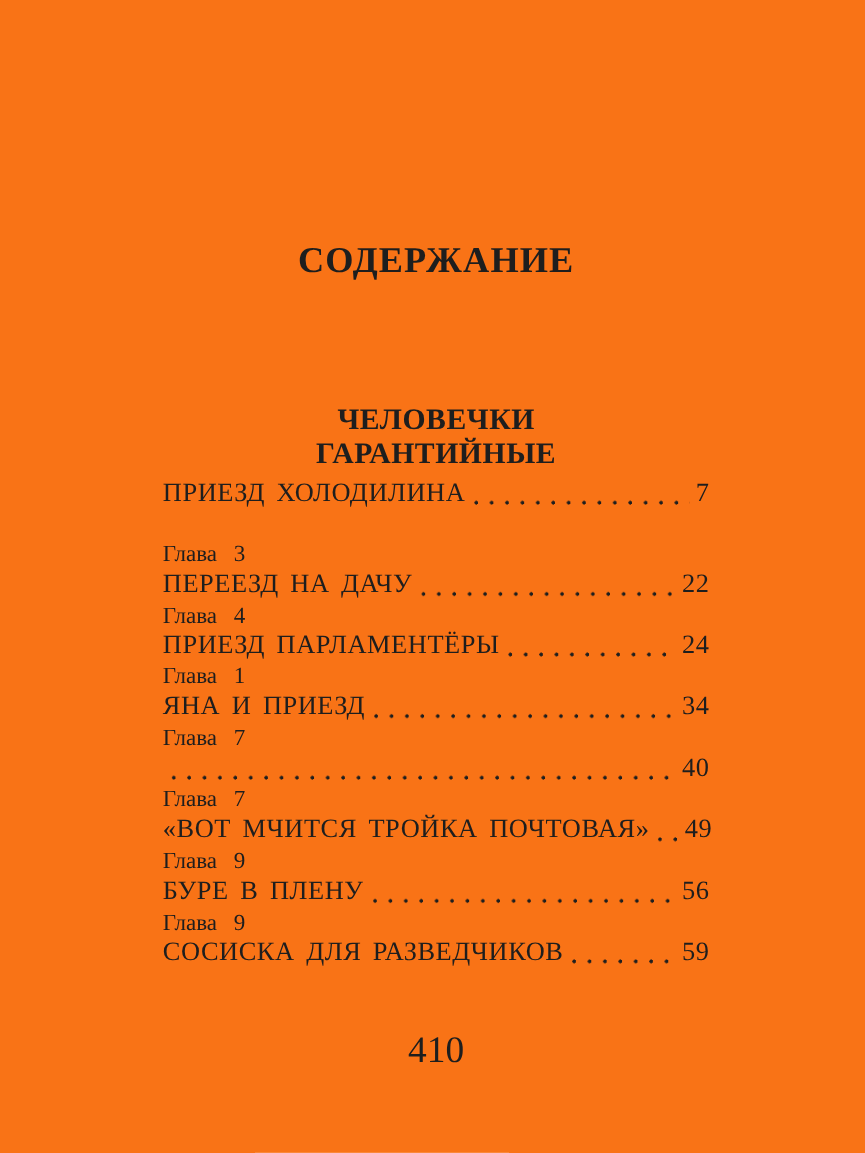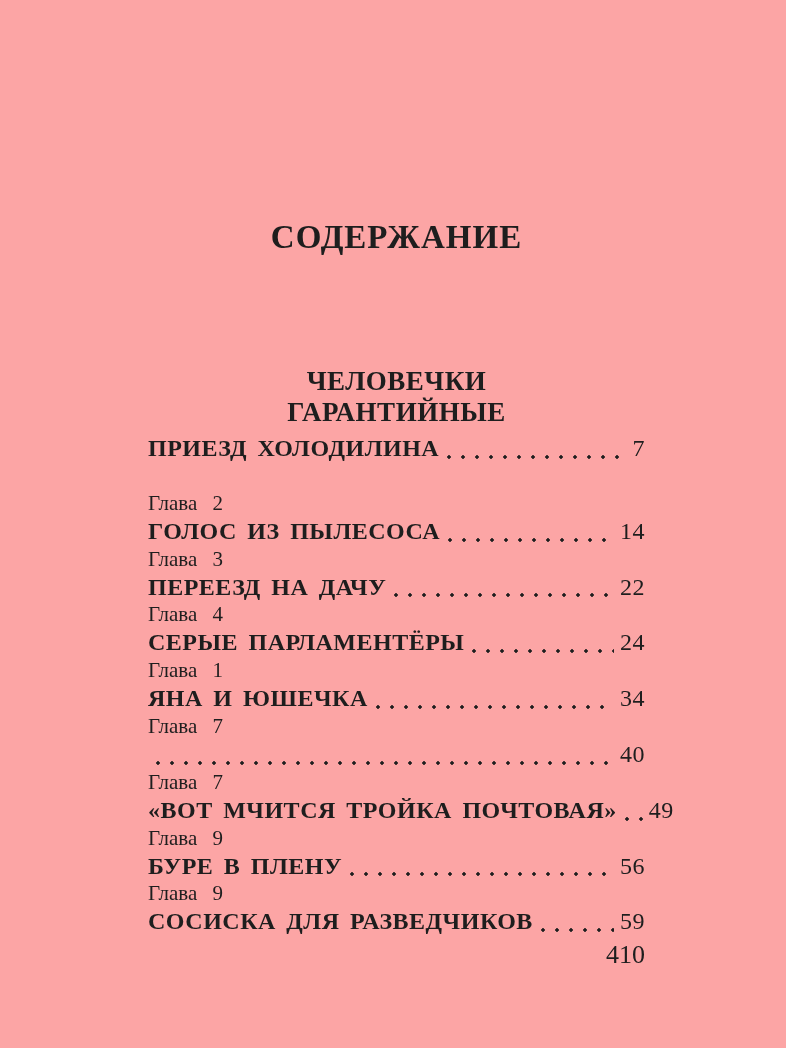--- a/index.html
+++ b/index.html
@@ -17,7 +17,7 @@
     position: relative;
     width: 786px;
     height: 1048px;
-    background: #fca5a5;
+    background: #f97316;
     overflow: hidden;
   }
   .content {

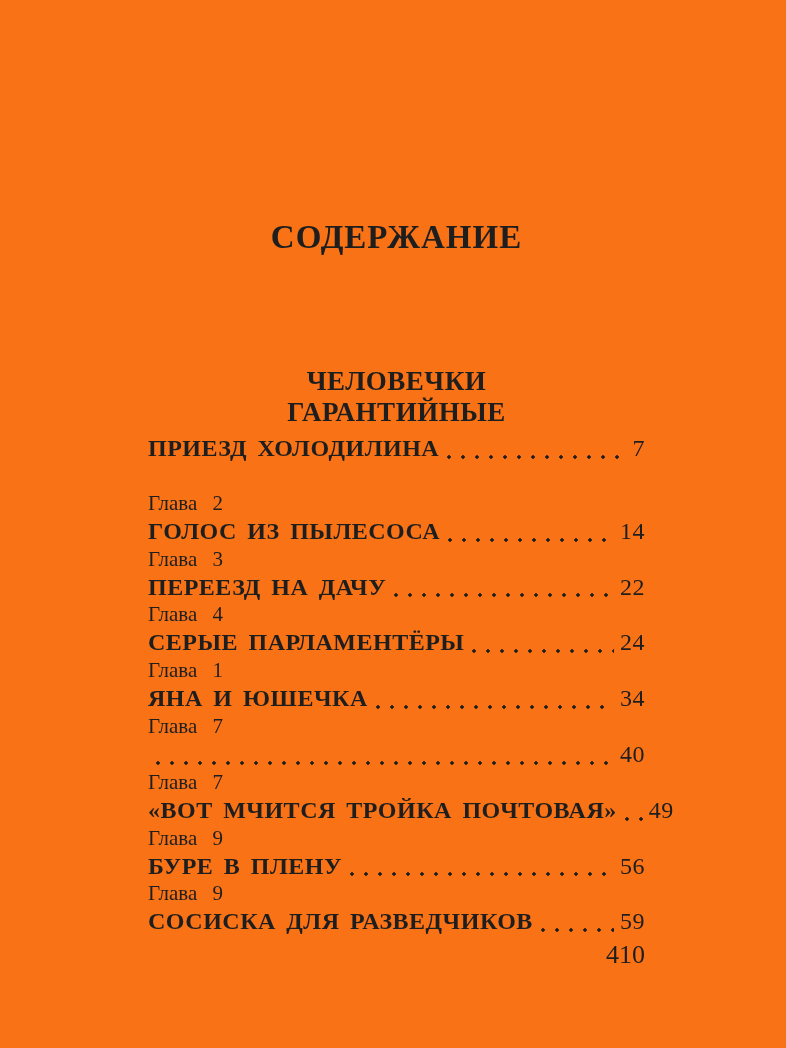--- a/index.html
+++ b/index.html
@@ -75,7 +75,6 @@
   }
   .title-line .title {
     flex: 0 0 auto;
-    font-weight: bold;
   }
   .leader {
     flex: 1 1 auto;

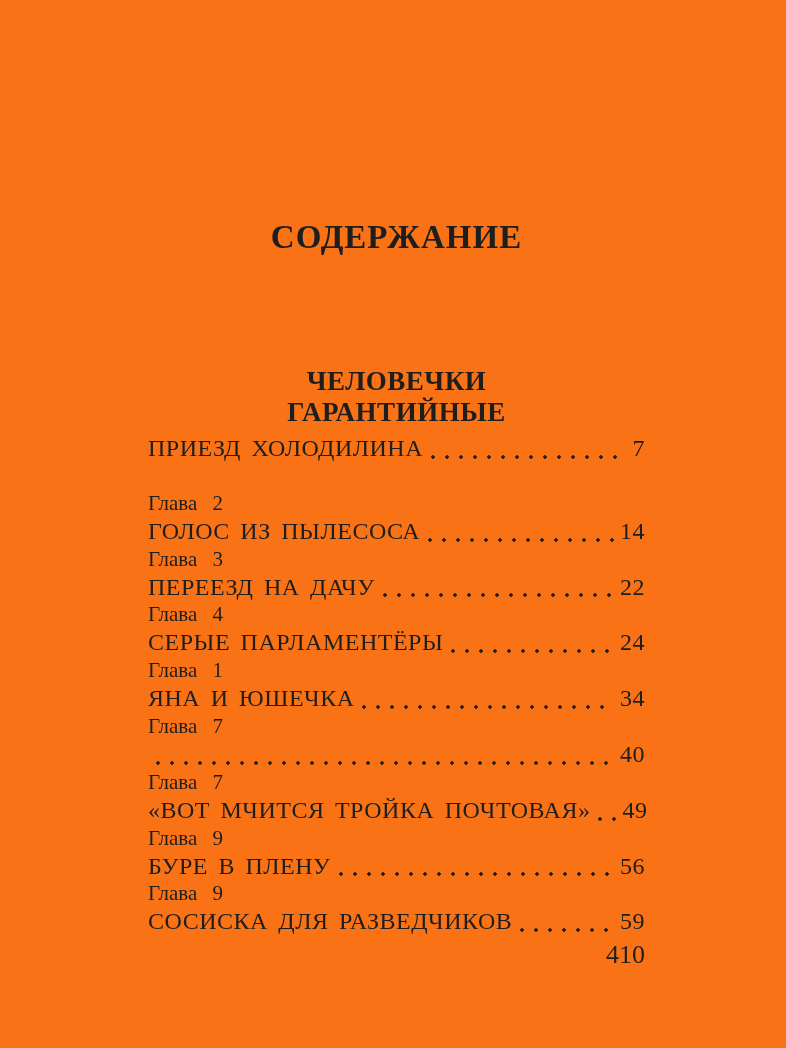--- a/index.html
+++ b/index.html
@@ -122,14 +122,6 @@
           </div>
         </div>
         <div class="entry">
-          <div class="chapter-line">Глава 2</div>
-          <div class="title-line">
-            <span class="title">ГОЛОС ИЗ ПЫЛЕСОСА</span>
-            <span class="leader"></span>
-            <span class="pagenum">14</span>
-          </div>
-        </div>
-        <div class="entry">
           <div class="chapter-line">Глава 3</div>
           <div class="title-line">
             <span class="title">ПЕРЕЕЗД НА ДАЧУ</span>

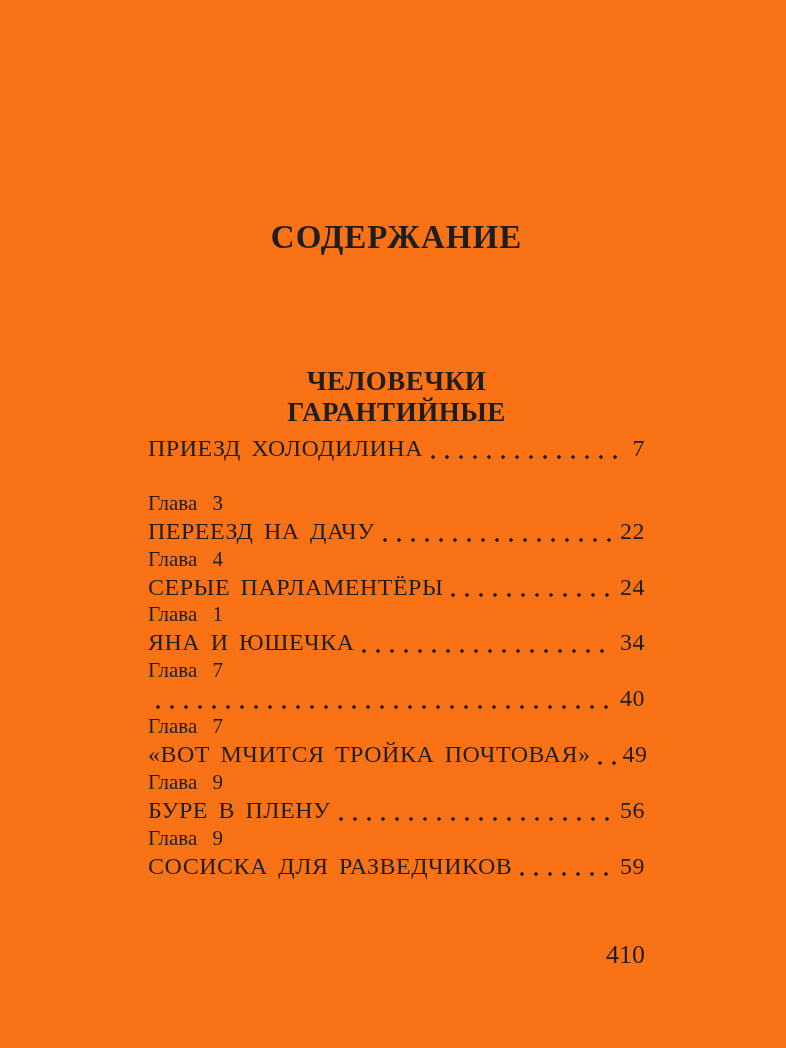--- a/index.html
+++ b/index.html
@@ -132,7 +132,7 @@
         <div class="entry">
           <div class="chapter-line">Глава 4</div>
           <div class="title-line">
-            <span class="title">СЕРЫЕ ПАРЛАМЕНТЁРЫ</span>
+            <span class="title">ПРИЕЗД ПАРЛАМЕНТЁРЫ</span>
             <span class="leader"></span>
             <span class="pagenum">24</span>
           </div>

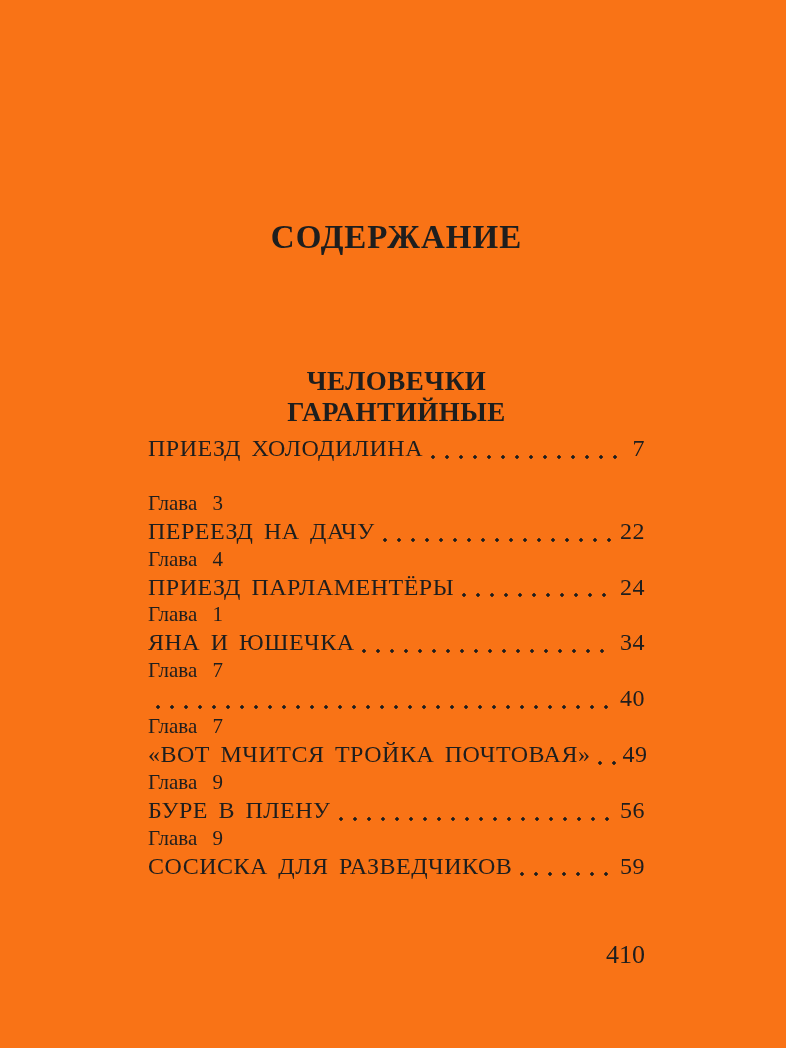--- a/index.html
+++ b/index.html
@@ -140,7 +140,7 @@
         <div class="entry">
           <div class="chapter-line">Глава 1</div>
           <div class="title-line">
-            <span class="title">ЯНА И ЮШЕЧКА</span>
+            <span class="title">ЯНА И ПРИЕЗД</span>
             <span class="leader"></span>
             <span class="pagenum">34</span>
           </div>

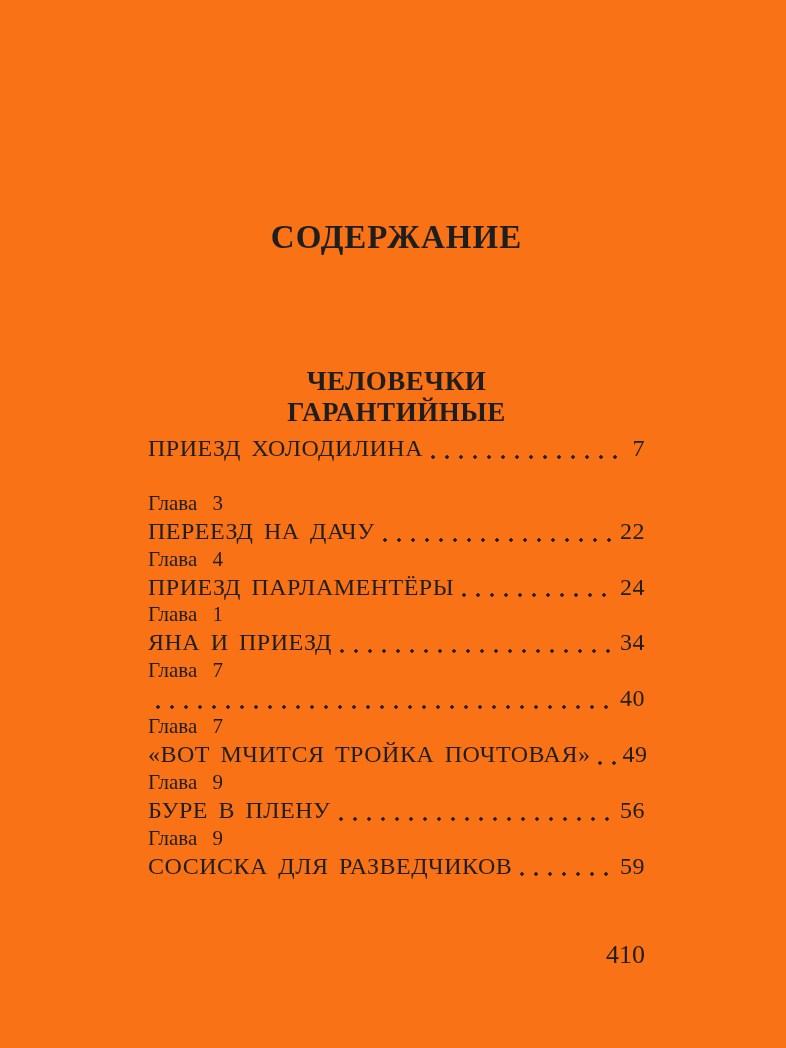--- a/index.html
+++ b/index.html
@@ -95,8 +95,8 @@
     top: 938px;
     left: 0;
     width: 100%;
-    text-align: right;
-    font-size: 26px;
+    text-align: center;
+    font-size: 34px;
     line-height: 34px;
   }
 </style>

